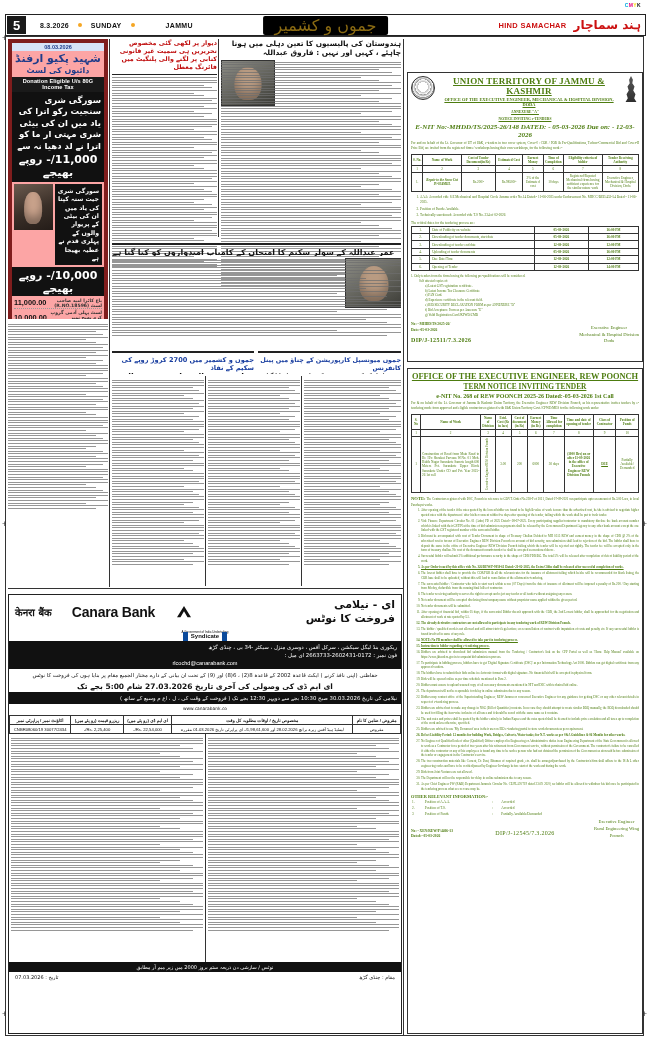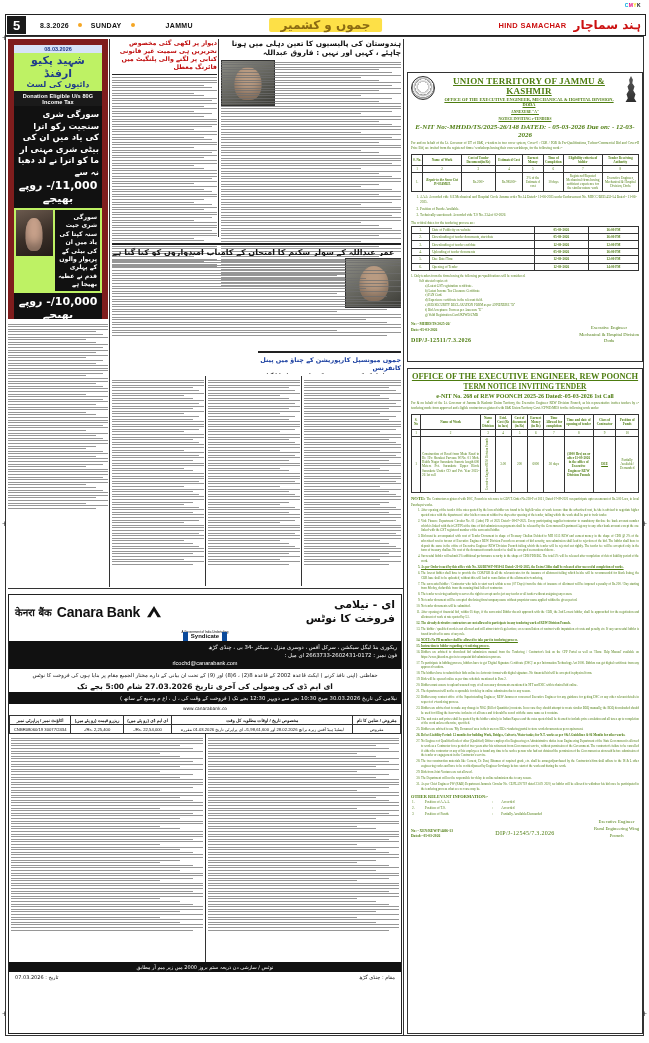--- a/index.html
+++ b/index.html
@@ -23,8 +23,8 @@
   .dot{width:4px;height:4px;border-radius:50%;background:#f5a623;margin:0 9px;display:inline-block}
   .mday{font-size:7px;font-weight:bold;letter-spacing:.3px}
   .mcity{font-size:7px;font-weight:bold;margin-left:22px;letter-spacing:.3px}
-  .mtitle{position:absolute;left:50%;transform:translateX(-50%);font-size:12px;font-weight:bold;
-          color:#8a6a12;background:#fde047;padding:0 12px;border-radius:2px;direction:rtl}
+  .mtitle{position:absolute;left:50%;transform:translateX(-50%);font-size:16px;font-weight:normal;
+          color:#8a6a12;background:#000000;padding:0 12px;border-radius:2px;direction:rtl}
   .mbrand{margin-left:auto;display:flex;align-items:center;gap:7px;padding-right:4px}
   .mbrand .en{font-size:7.5px;font-weight:bold;color:#cc1111;letter-spacing:.3px}
   .mbrand .ur{font-size:12px;font-weight:bold;color:#cc1111;direction:rtl}

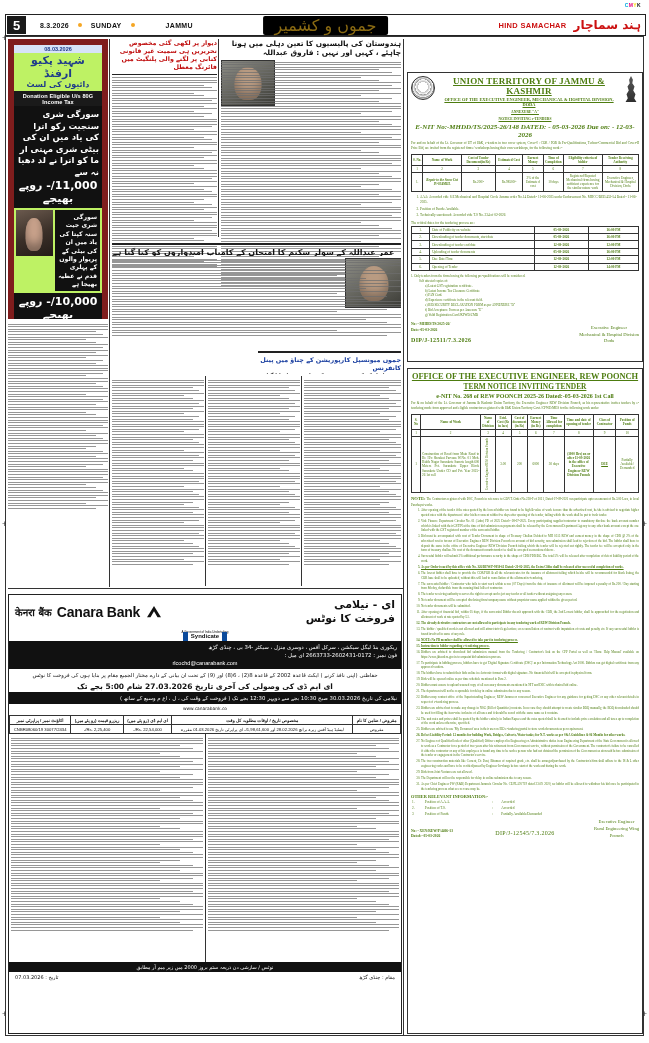--- a/index.html
+++ b/index.html
@@ -47,7 +47,7 @@
   .rule2{height:2px;background:#222;margin:3px 0}
 
   
-  .memo{border:6px solid #7f1d1d;box-sizing:border-box;background:#bef264}
+  .memo{border:4px solid #7f1d1d;box-sizing:border-box;background:#fca5a5}
   .memo-date{background:#d7e3f7;color:#1f3c8a;font-size:5.5px;font-weight:bold;text-align:center;padding:1px 0}
   .memo-ur{direction:rtl;text-align:center;font-size:11px;font-weight:bold;color:#1f3c8a;line-height:1.15;padding:2px 2px 0}
   .memo-ur2{direction:rtl;text-align:center;font-size:8px;font-weight:bold;color:#1f3c8a;padding-bottom:2px}

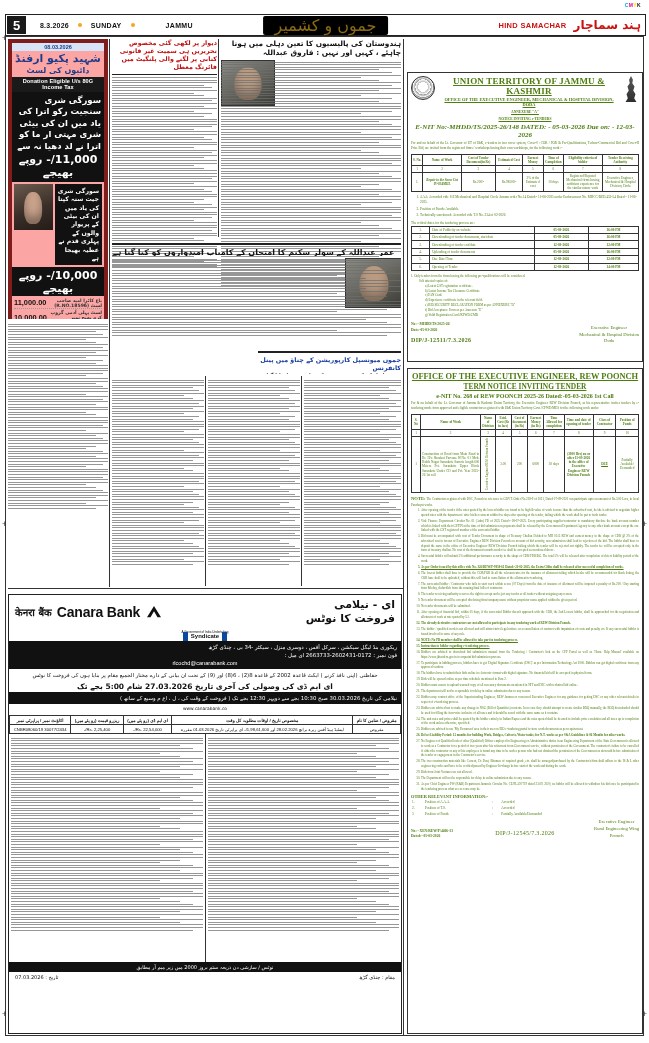--- a/index.html
+++ b/index.html
@@ -496,6 +496,11 @@
     </div>
   </div>
 
+  <div class="col" style="left:112px;top:348px;width:142px;height:26px">
+    <div class="rule2"></div>
+    <div class="hl urdu" style="font-size:6.6px;color:#1a3fa0">جموں و کشمیر میں 2700 کروڑ روپے کی سکیم کے نفاذ</div>
+    <div class="hl urdu" style="font-size:8px">مولوی حمید الرحمان پر ہونے والے اٹھائے سوالات</div>
+  </div>
   <div class="col" style="left:258px;top:348px;width:143px;height:26px">
     <div class="rule2"></div>
     <div class="hl urdu" style="font-size:6.4px;color:#1a3fa0">جموں میونسپل کارپوریشن کے چناؤ میں پینل کانفرنس</div>

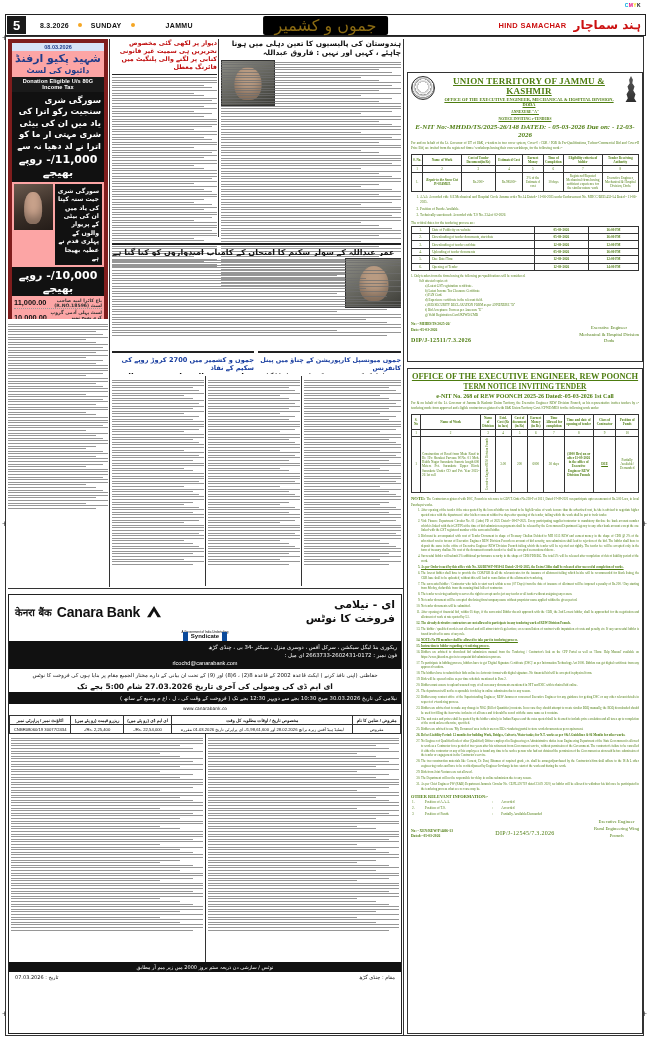--- a/index.html
+++ b/index.html
@@ -111,7 +111,7 @@
   
   .bank{box-sizing:border-box;border:1px solid #222;background:#fff}
   .bank-head{display:flex;align-items:center;justify-content:space-between;padding:3px 6px}
-  .bank-logo{display:flex;align-items:center;gap:5px}
+  .bank-logo{display:flex;align-items:center;gap:20px}
   .bank-hindi{font-size:10px;font-weight:bold;font-family:"DejaVu Sans",sans-serif}
   .bank-en{font-size:14px;font-weight:bold;letter-spacing:-.2px}
   .bank-tiny{font-size:3px;text-align:center}

